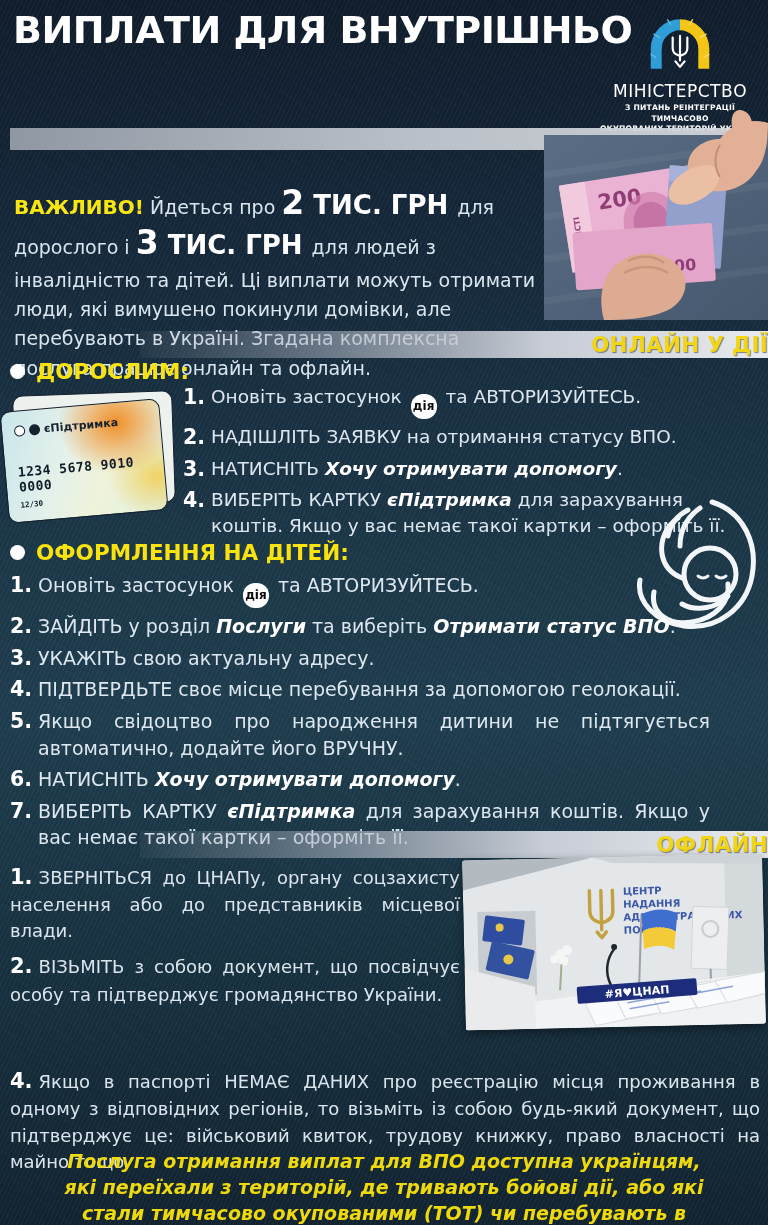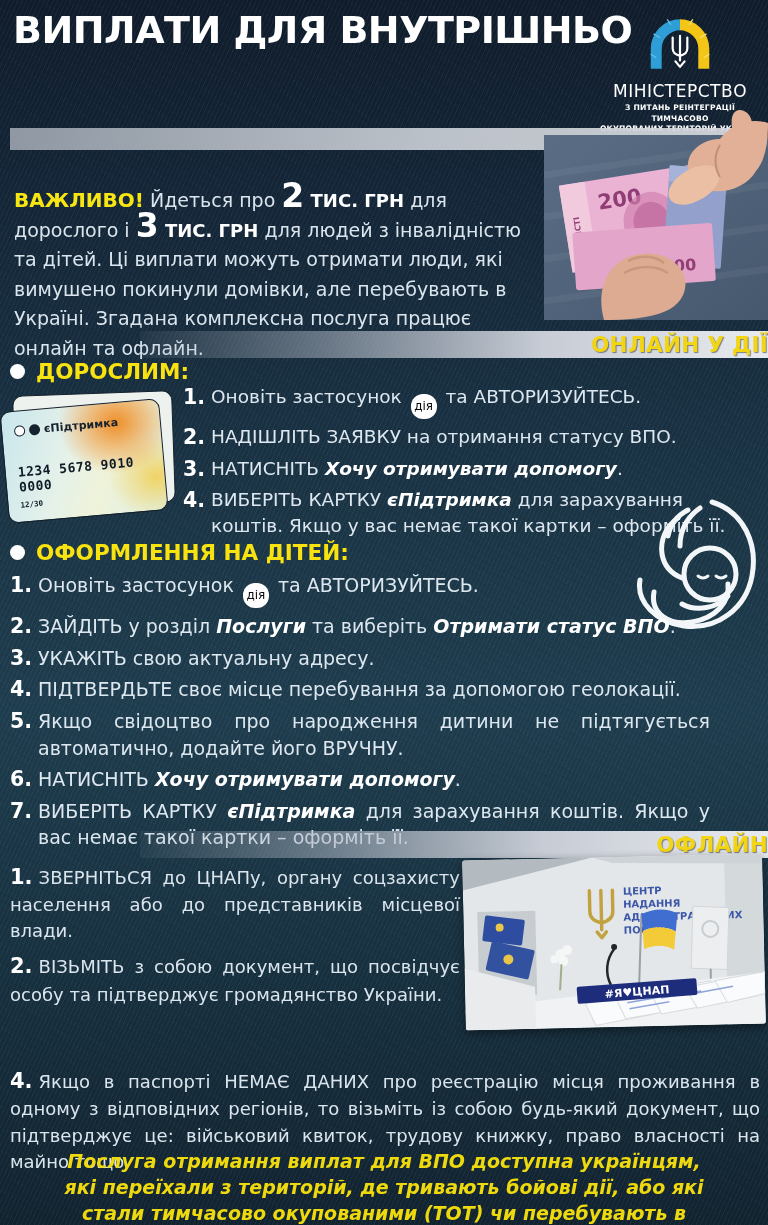--- a/index.html
+++ b/index.html
@@ -33,7 +33,7 @@
   .intro{left:14px;top:166px;width:530px;font-size:19px;line-height:1.55;color:#dbe5ed;}
   .imp{color:#f8e613;font-weight:bold;font-size:20px;}
   .big{font-size:33px;font-weight:bold;color:#fff;line-height:0;}
-  .unit{font-size:18px;font-weight:bold;color:#fff;}
+  .unit{font-size:26px;font-weight:bold;color:#fff;}
 
   
   .secbar{left:140px;right:0;height:27px;display:flex;align-items:center;justify-content:flex-end;

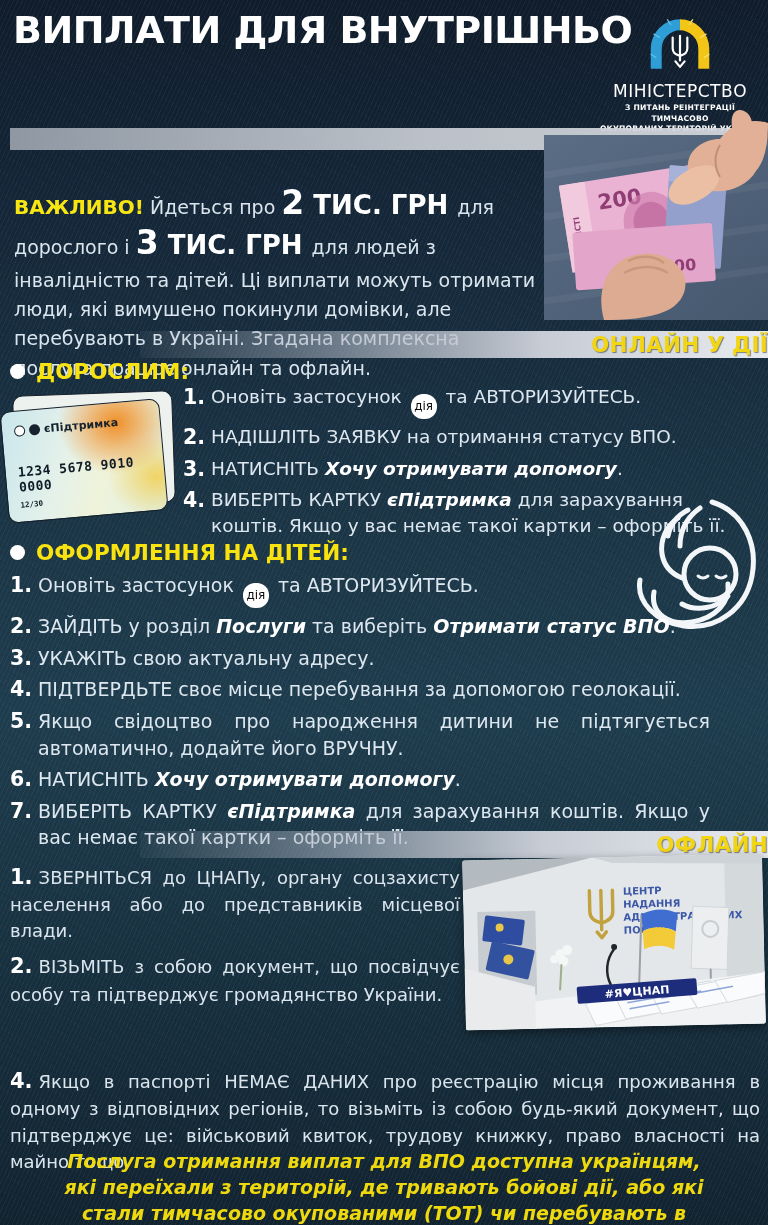--- a/index.html
+++ b/index.html
@@ -76,7 +76,7 @@
   .steps-children .stxt{text-align:justify;}
   .bi{font-weight:bold;font-style:italic;color:#ffffff;}
   .dia{display:inline-block;width:26px;height:25px;line-height:25px;text-align:center;background:#ffffff;
-    border-radius:12px;color:#0b0b0b;font-weight:normal;font-size:12px;vertical-align:-7px;margin:0 3px;}
+    border-radius:12px;color:#0b0b0b;font-weight:bold;font-size:12px;vertical-align:-7px;margin:0 3px;}
 
   
   .inline-steps{color:#dbe5ed;text-align:justify;}

